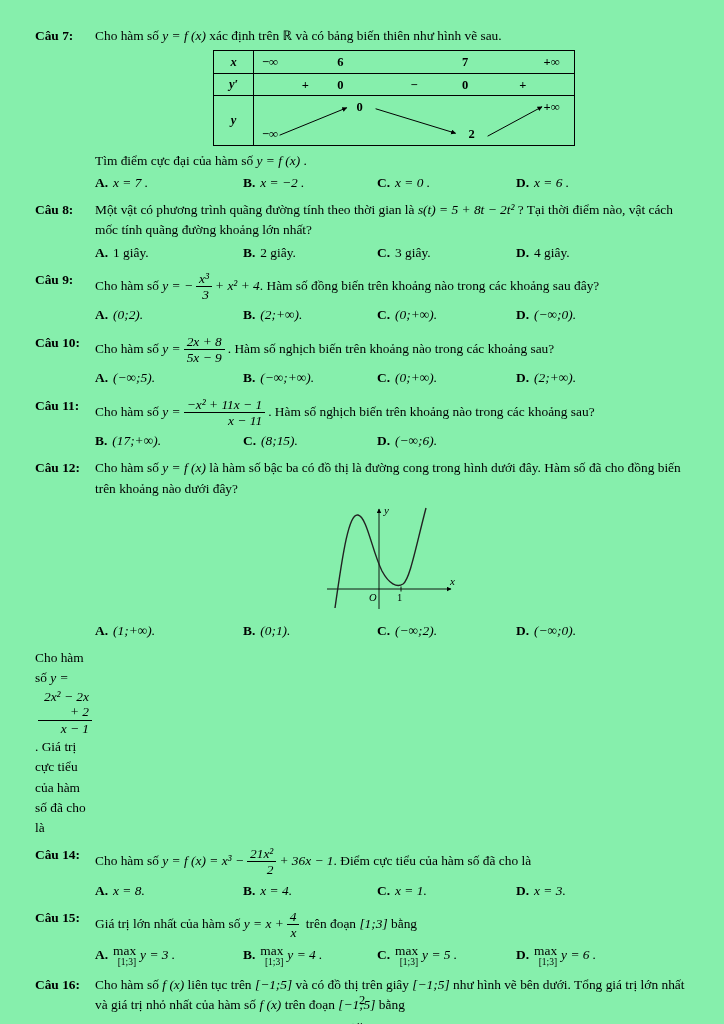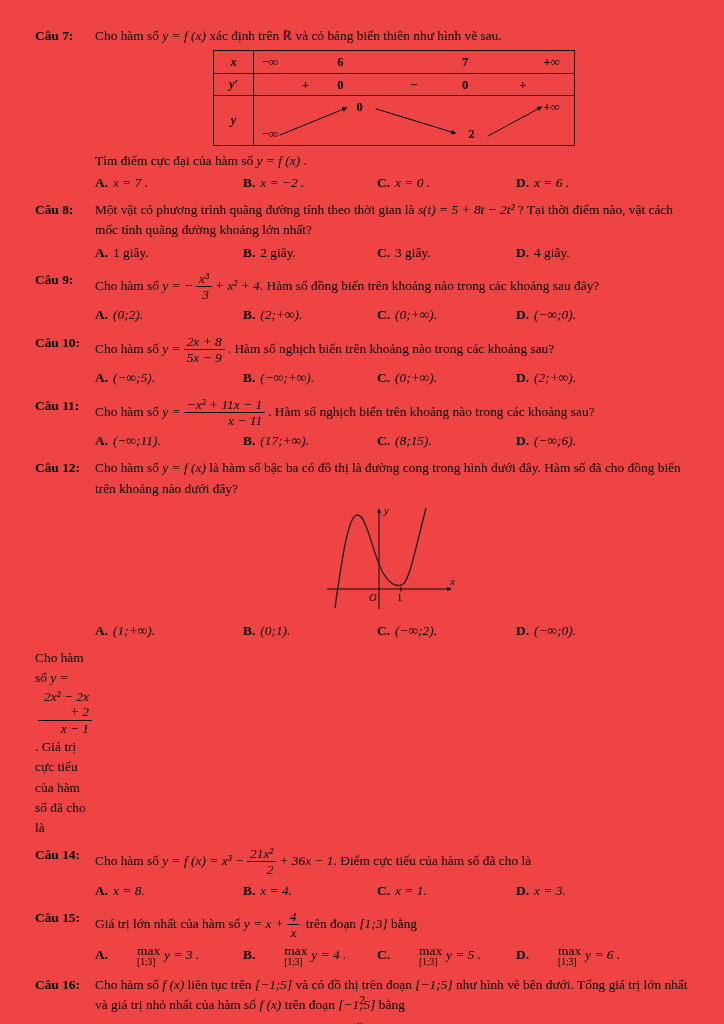--- a/index.html
+++ b/index.html
@@ -5,7 +5,7 @@
   * { margin:0; padding:0; box-sizing:border-box; }
   html,body { background:#ffffff; }
   .page {
-    width:724px; height:1024px; background:#ef4444; position:relative;
+    width:724px; height:1024px; background:#86efac; position:relative;
     font-family:"Liberation Serif", serif; font-size:13.4px; line-height:1.5;
     color:#000; padding:26px 34px 0 35px; overflow:hidden;
   }

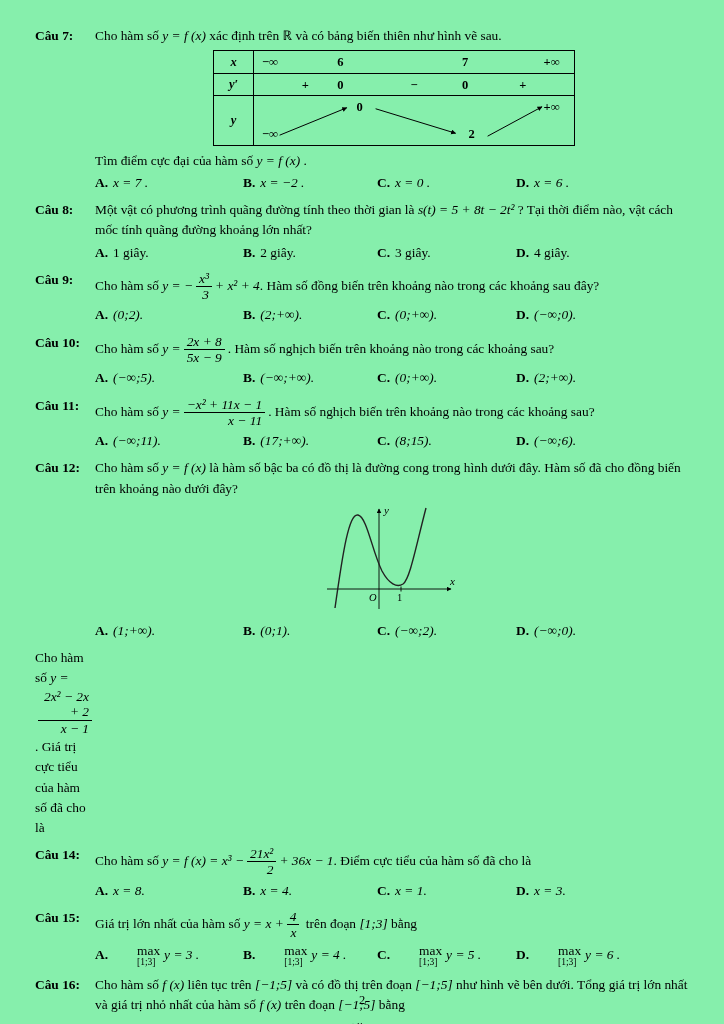--- a/index.html
+++ b/index.html
@@ -139,7 +139,6 @@
     <div class="qbody">
       <div class="stem"><span>Cho hàm số </span><i class="m">y =</i><span class="frac"><span class="num">−x² + 11x − 1</span><span class="den">x − 11</span></span><span>. Hàm số nghịch biến trên khoảng nào trong các khoảng sau?</span></div>
       <div class="opts">
-        <div class="opt"><b>A.</b><i class="m">(−∞;11).</i></div>
         <div class="opt"><b>B.</b><i class="m">(17;+∞).</i></div>
         <div class="opt"><b>C.</b><i class="m">(8;15).</i></div>
         <div class="opt"><b>D.</b><i class="m">(−∞;6).</i></div>

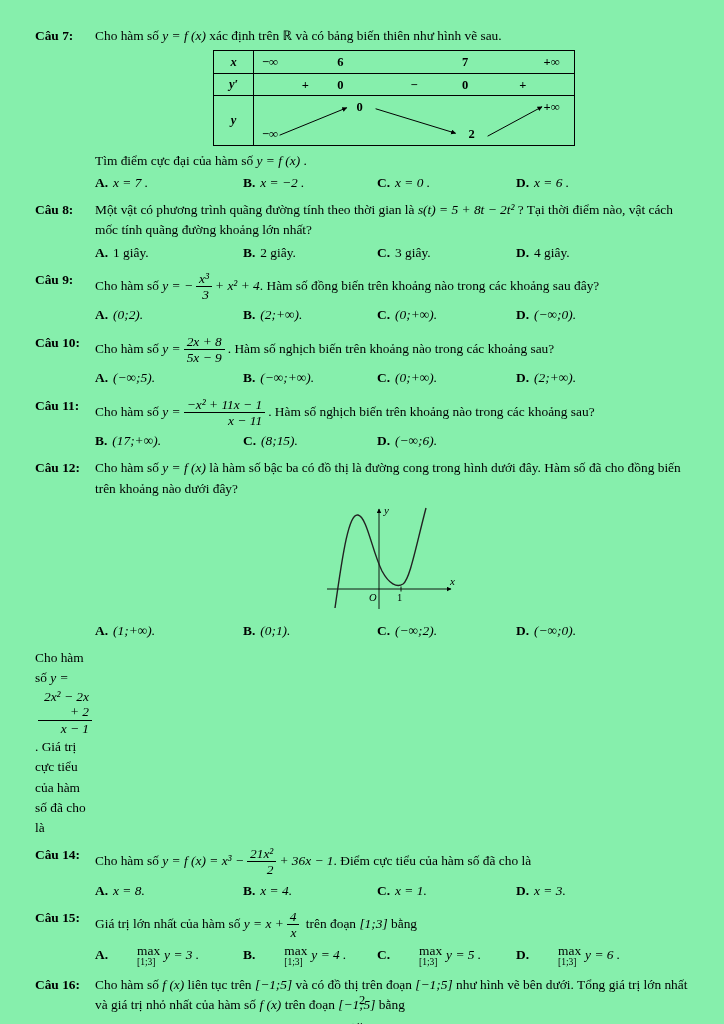--- a/index.html
+++ b/index.html
@@ -18,7 +18,7 @@
   .frac { display:inline-block; vertical-align:middle; text-align:right; line-height:1.15; margin:1px 3px; font-style:italic; }
   .frac .num { display:block; padding:0 3px; border-bottom:1px solid #000; }
   .frac .den { display:block; padding:0 3px; }
-  .mx { display:inline-block; text-align:left; vertical-align:middle; line-height:1.05; margin-right:4px;margin-left:24px; }
+  .mx { display:inline-block; text-align:right; vertical-align:middle; line-height:1.05; margin-right:4px; }
   .mx .w { display:block; }
   .mx .s { display:block; font-size:9.5px; }
   

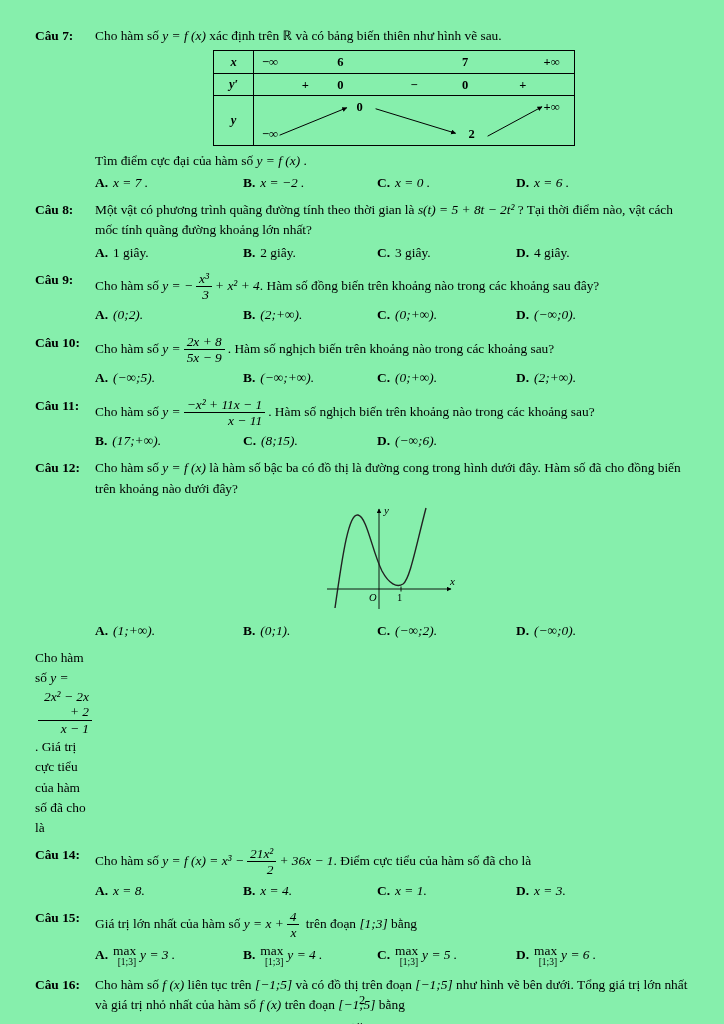--- a/index.html
+++ b/index.html
@@ -211,7 +211,7 @@
   <div class="q">
     <div class="qlabel">Câu 16:</div>
     <div class="qbody">
-      <div class="stem"><span>Cho hàm số </span><i class="m">f (x)</i><span> liên tục trên </span><i class="m">[−1;5]</i><span> và có đồ thị trên đoạn </span><i class="m">[−1;5]</i><span> như hình vẽ bên dưới. Tổng giá trị lớn nhất và giá trị nhỏ nhất của hàm số </span><i class="m">f (x)</i><span> trên đoạn </span><i class="m">[−1;5]</i><span> bằng</span></div>
+      <div class="stem"><span>Cho hàm số </span><i class="m">f (x)</i><span> liên tục trên </span><i class="m">[−1;5]</i><span> và có đồ thị trên giây </span><i class="m">[−1;5]</i><span> như hình vẽ bên dưới. Tổng giá trị lớn nhất và giá trị nhỏ nhất của hàm số </span><i class="m">f (x)</i><span> trên đoạn </span><i class="m">[−1;5]</i><span> bằng</span></div>
       <div class="graph-wrap16">
         <svg width="205" height="128" viewBox="0 0 205 128">
           <defs>

